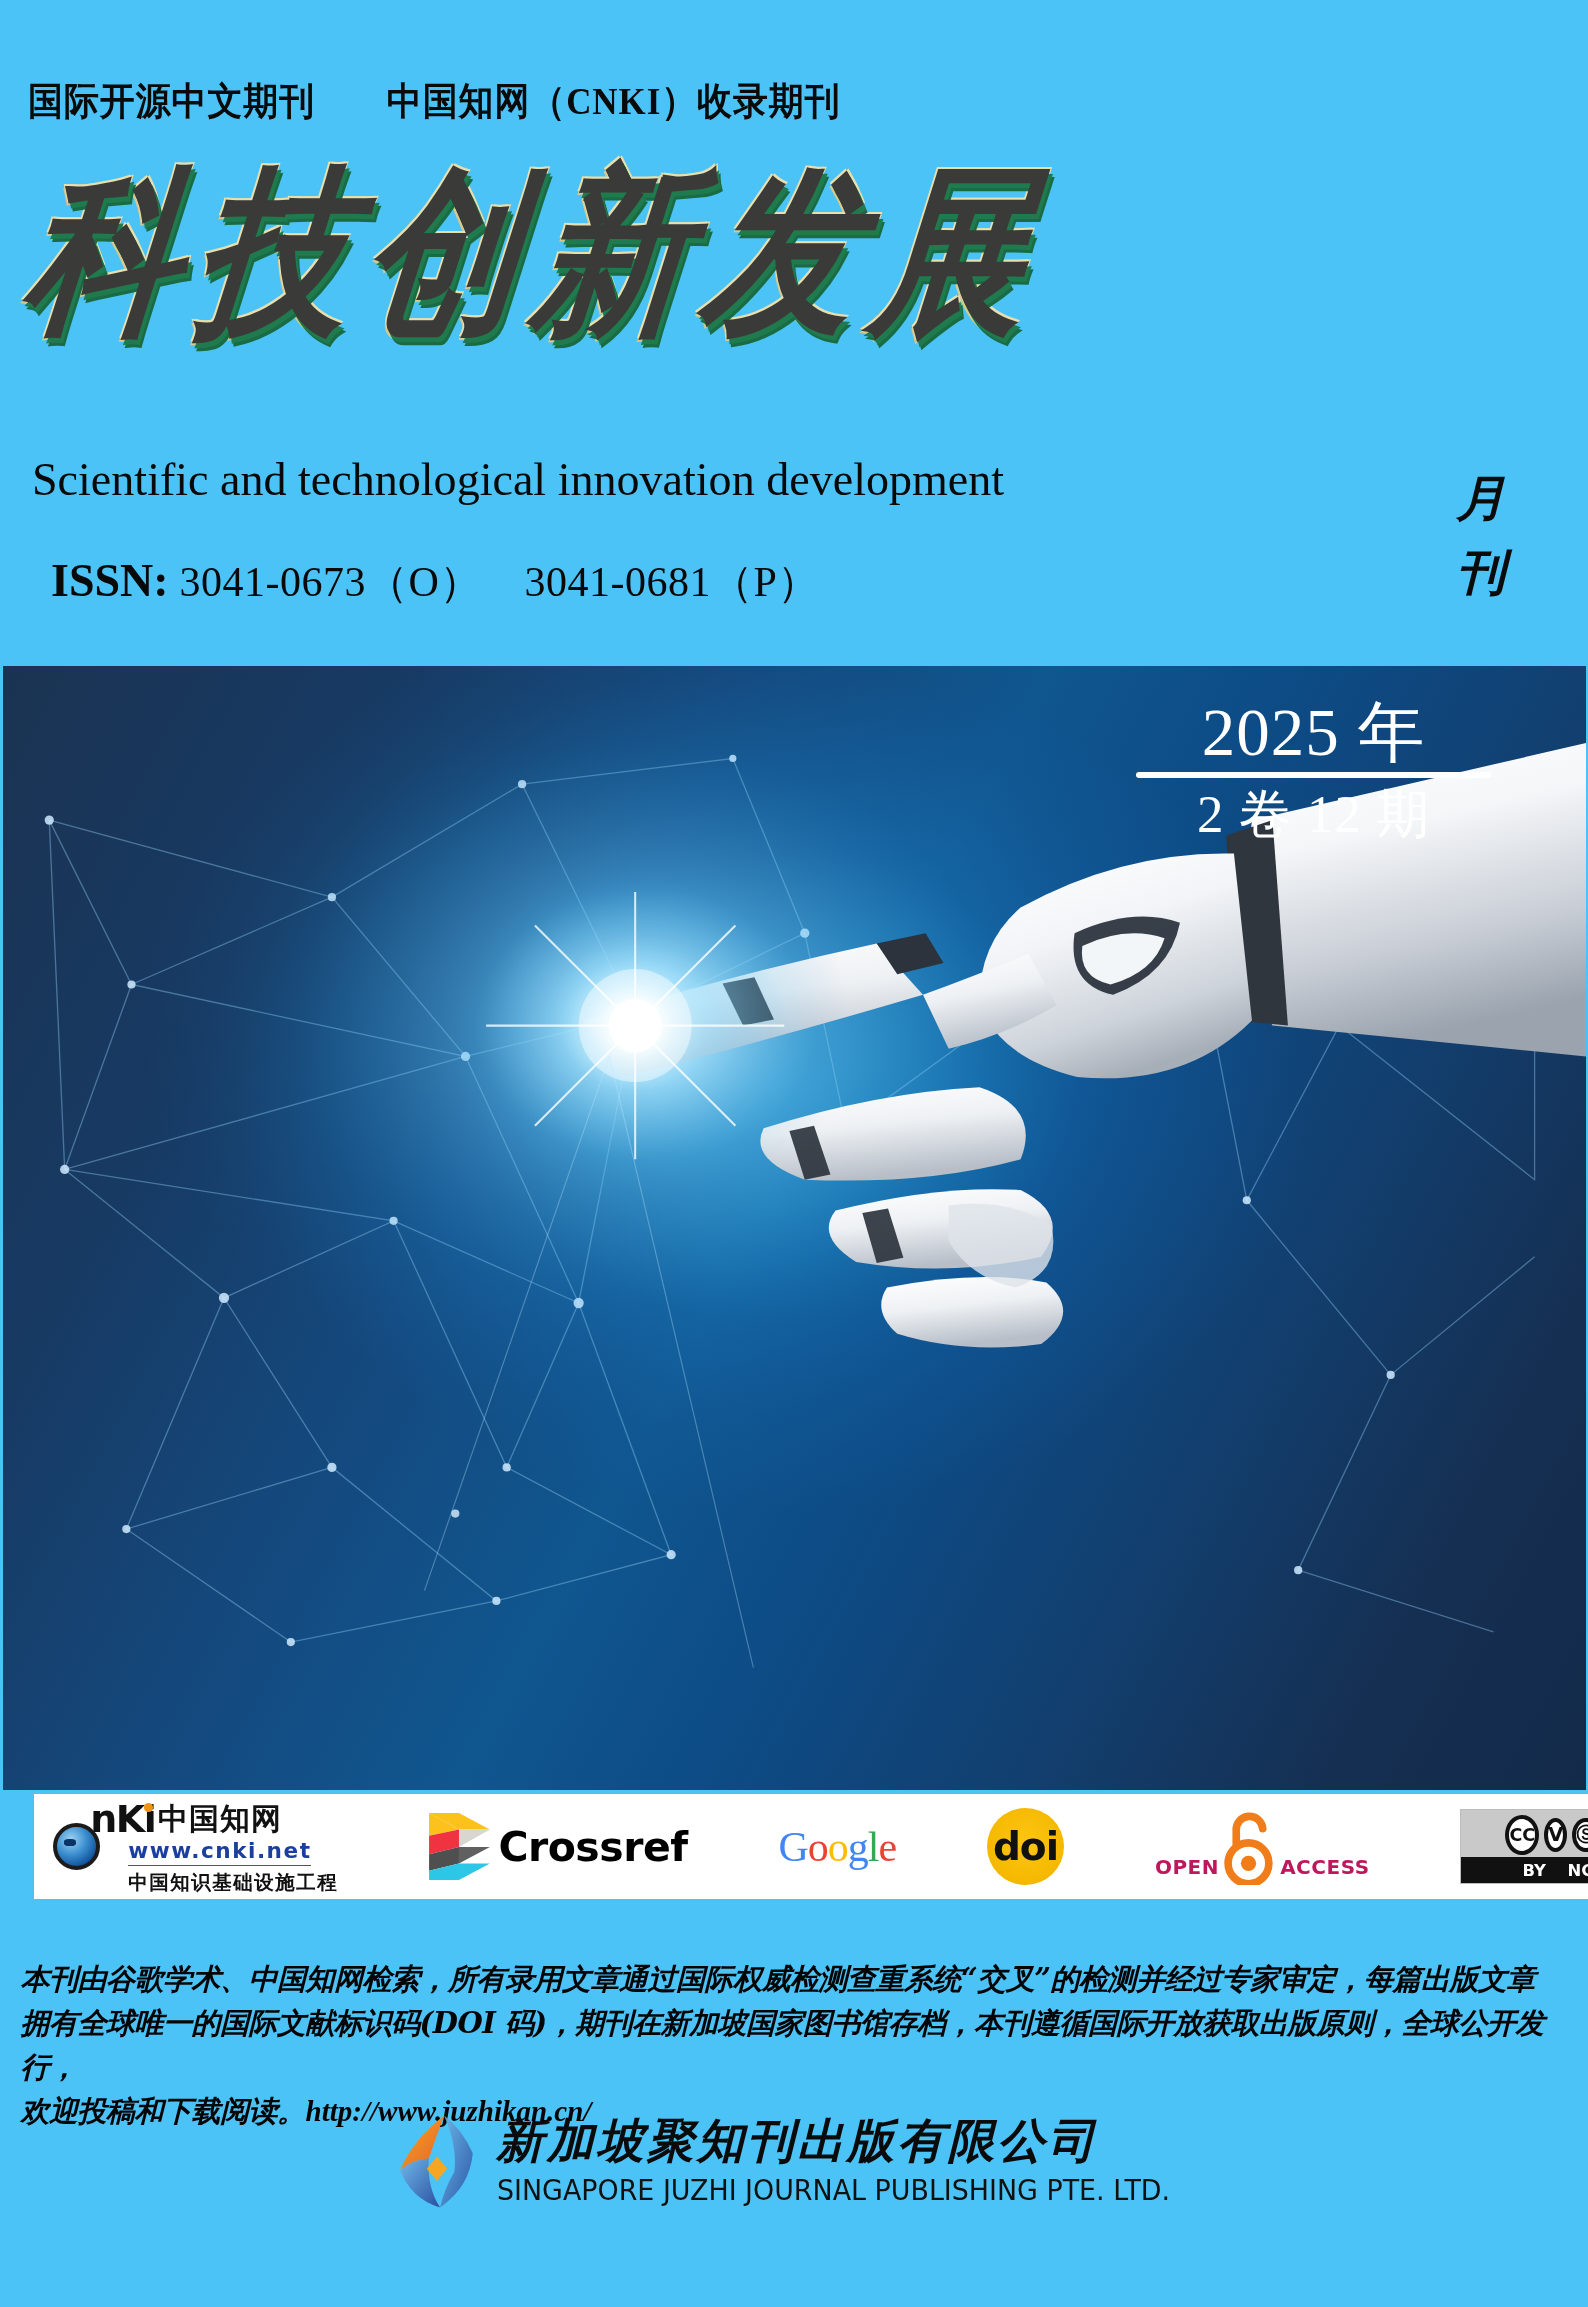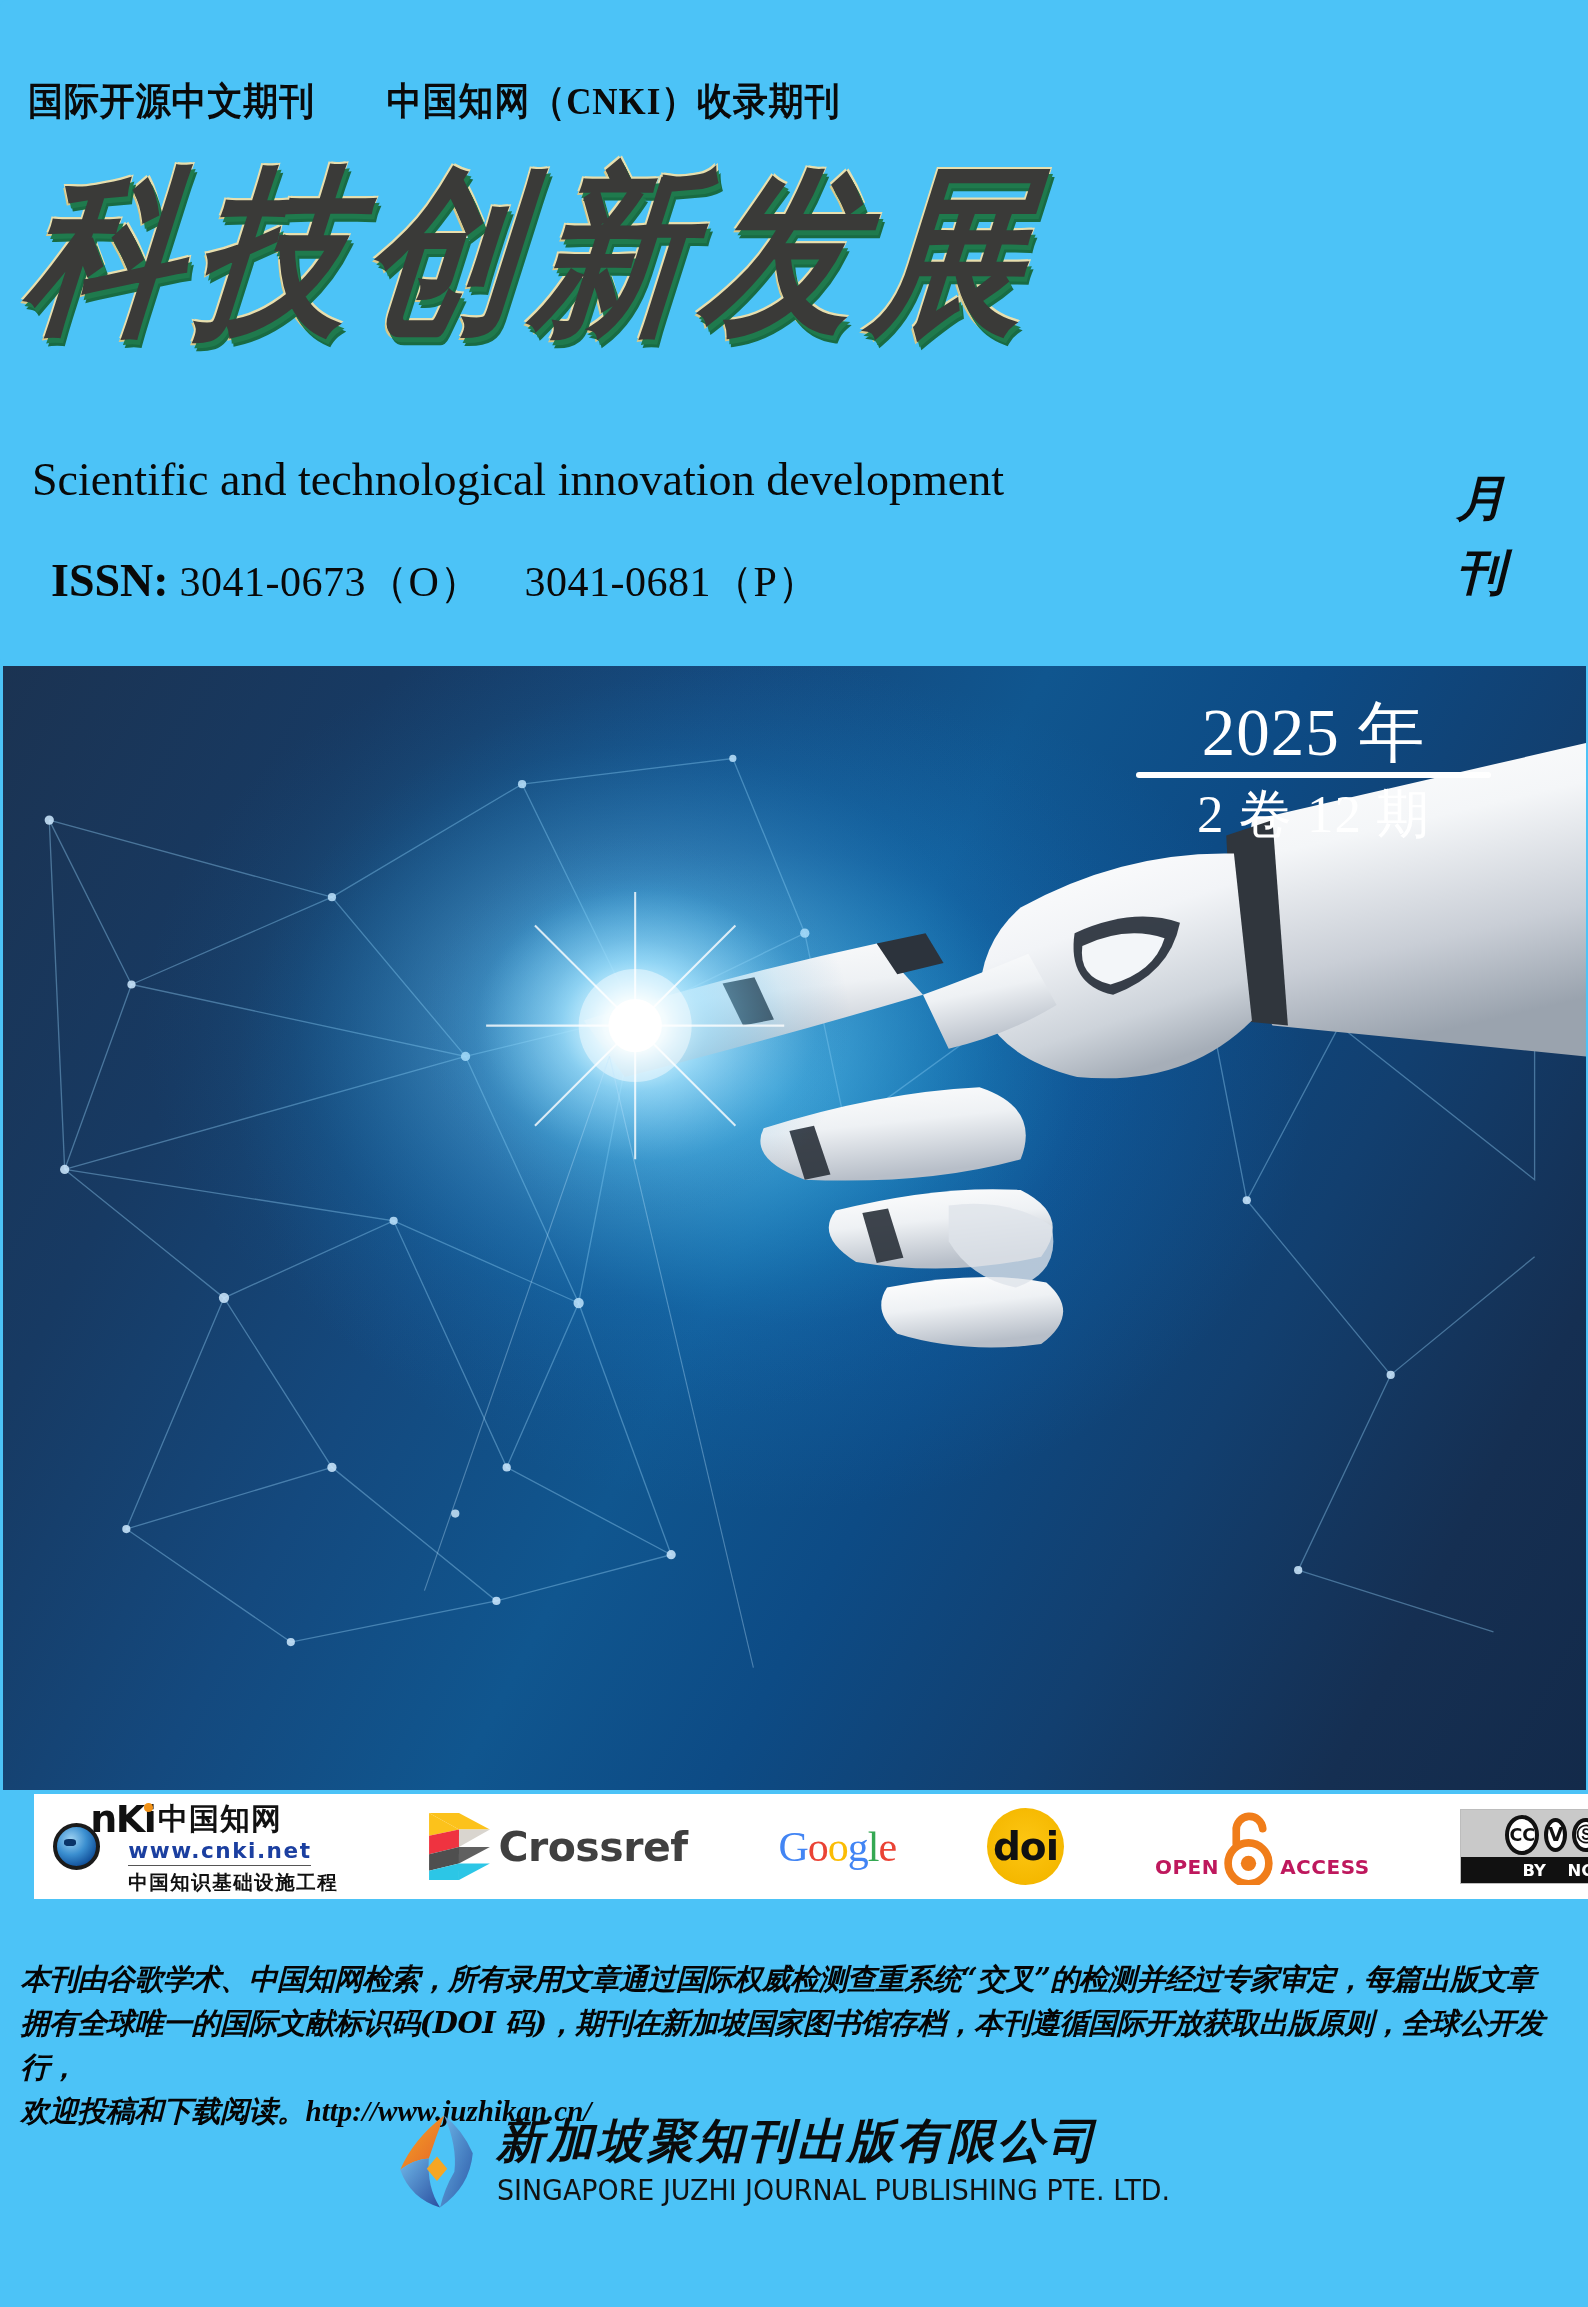--- a/index.html
+++ b/index.html
@@ -230,7 +230,7 @@
   .crossref-mark { width: 62px; height: 67px; }
   .crossref-text {
     font-family: "DejaVu Sans", sans-serif; font-size: 41px; font-weight: 700;
-    color: #404040; letter-spacing: -0.5px;
+    color: #000000; letter-spacing: -0.5px;
   }
 
   .logo-google { font-family: "Liberation Serif", serif; font-size: 42px; letter-spacing: -1px; }

